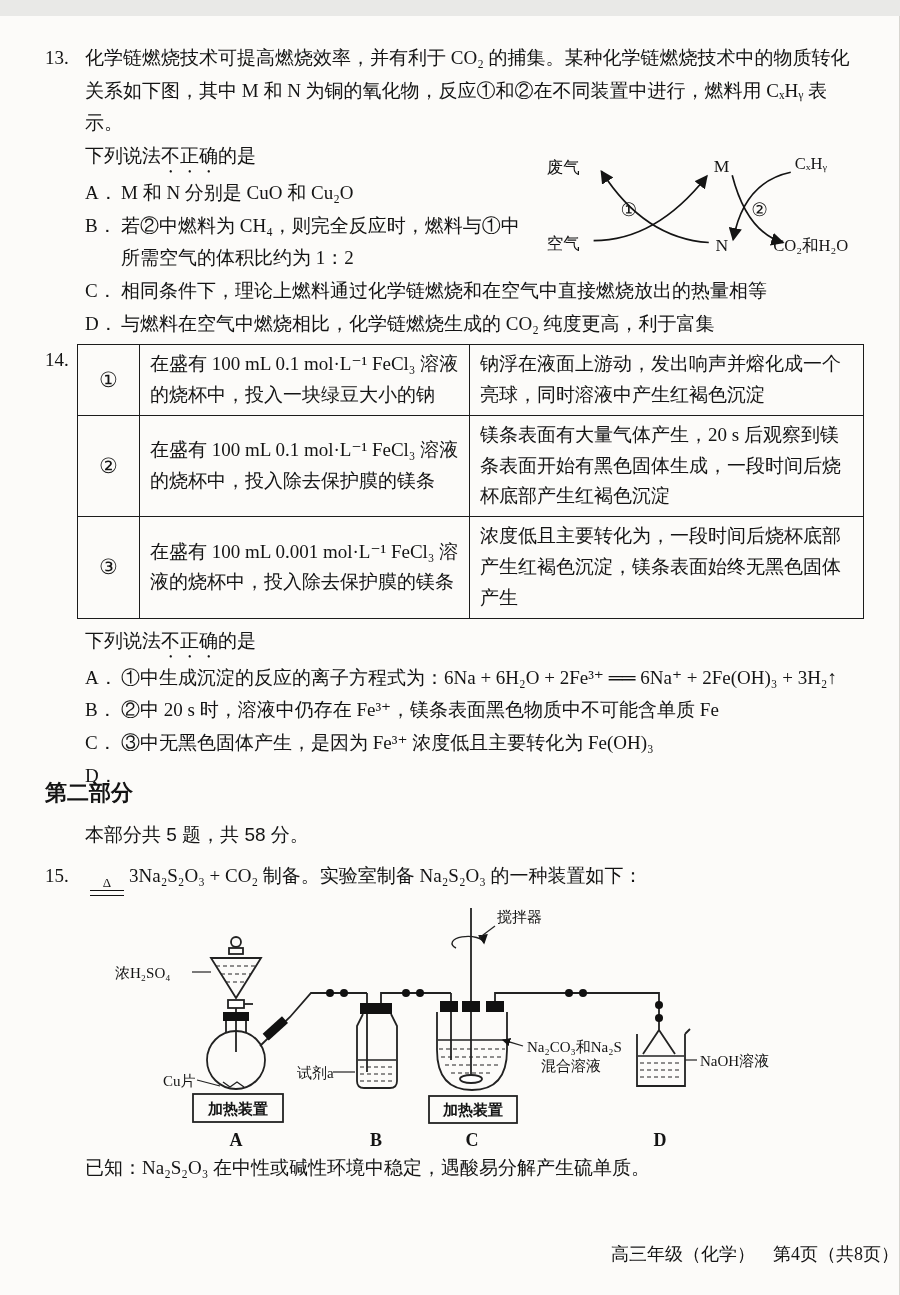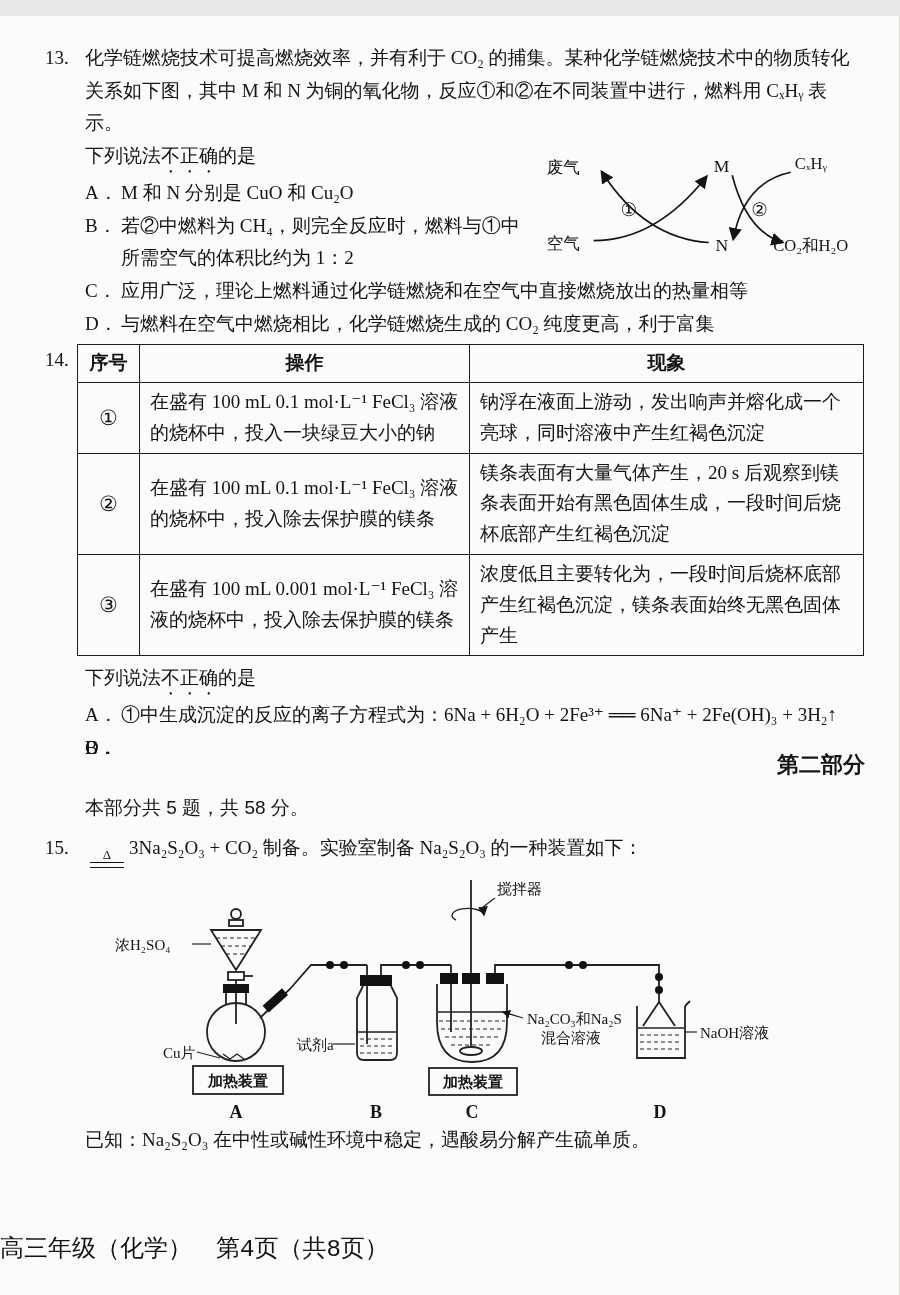--- a/index.html
+++ b/index.html
@@ -75,7 +75,7 @@
       <div class="opt"><span class="lbl">A．</span><span>M 和 N 分别是 CuO 和 Cu₂O</span></div>
       <div class="opt"><span class="lbl">B．</span><span>若②中燃料为 CH₄，则完全反应时，燃料与①中所需空气的体积比约为 1：2</span></div>
       <div class="clear"></div>
-      <div class="opt"><span class="lbl">C．</span><span>应用广泛，理论上燃料通过化学链燃烧和在空气中直接燃烧放出的热量相等</span></div>
+      <div class="opt"><span class="lbl">C．</span><span>相同条件下，理论上燃料通过化学链燃烧和在空气中直接燃烧放出的热量相等</span></div>
       <div class="opt"><span class="lbl">D．</span><span>与燃料在空气中燃烧相比，化学链燃烧生成的 CO₂ 纯度更高，利于富集</span></div>
     </div>
   </section>

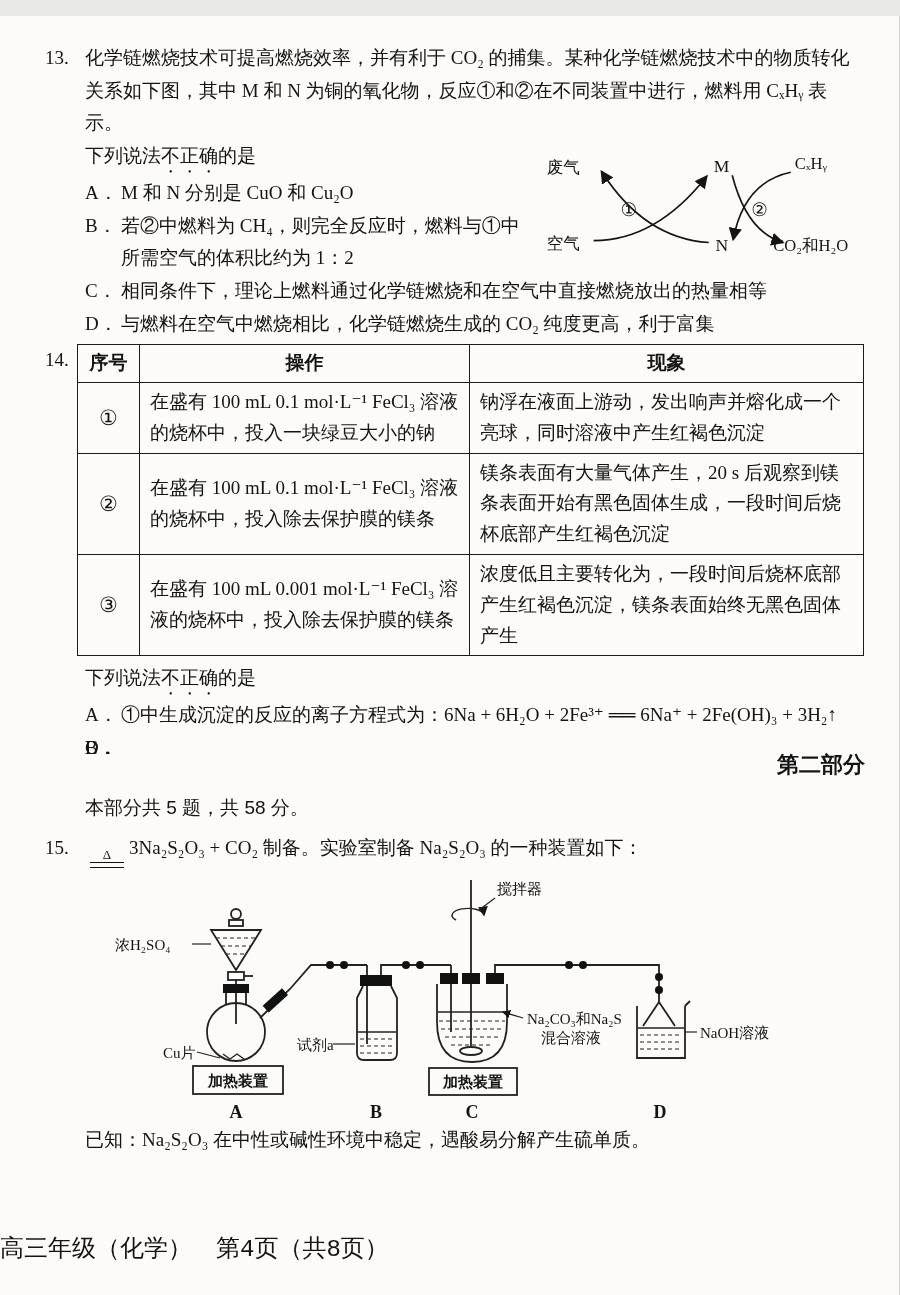--- a/index.html
+++ b/index.html
@@ -91,11 +91,6 @@
             <col>
           </colgroup>
         <tbody>
-            <tr>
-          <th>序号</th>
-          <th>操作</th>
-          <th>现象</th>
-        </tr>
         <tr>
           <td class="no">①</td>
           <td>在盛有 100 mL 0.1 mol·L⁻¹ FeCl₃ 溶液的烧杯中，投入一块绿豆大小的钠</td>

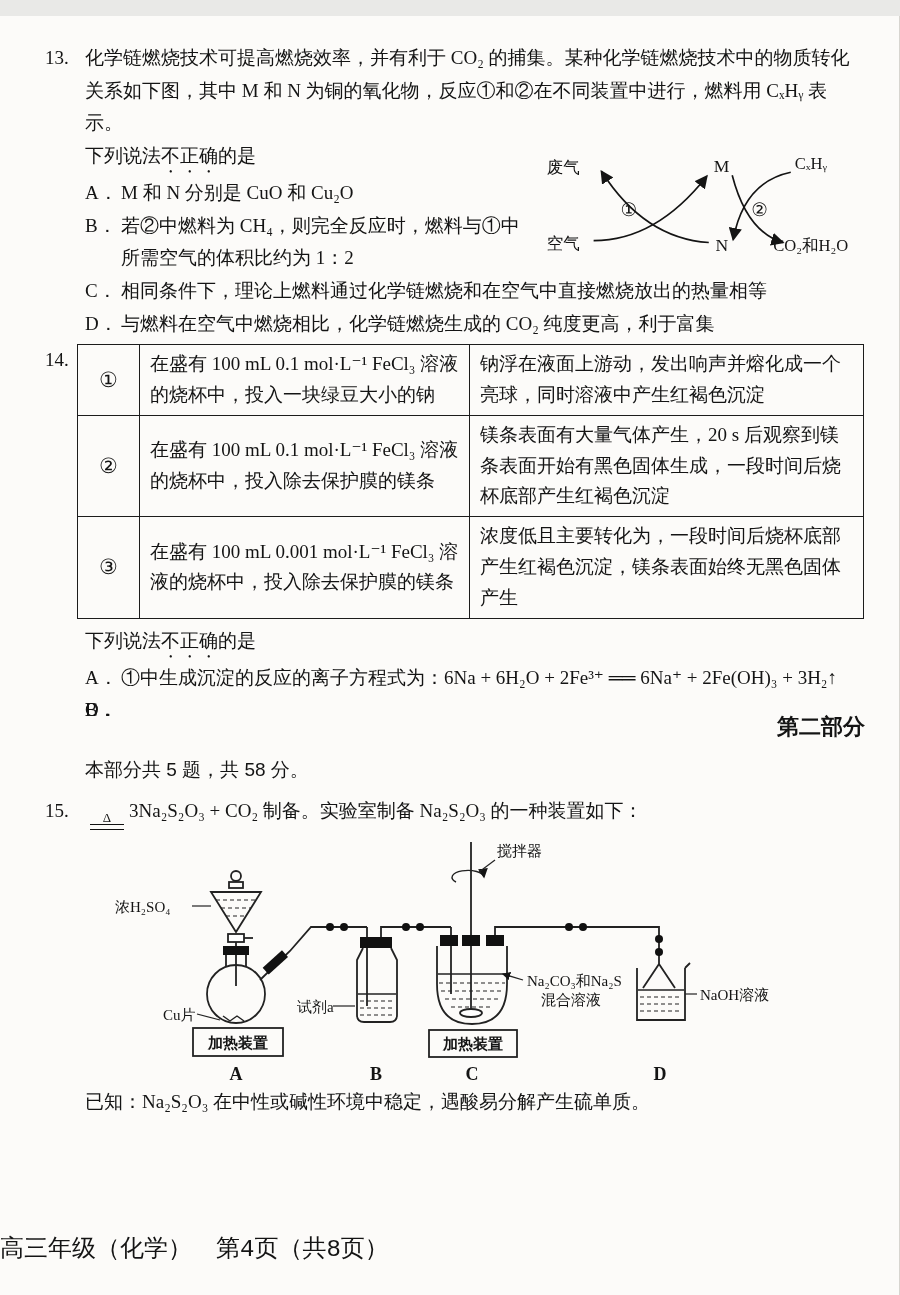--- a/index.html
+++ b/index.html
@@ -112,7 +112,7 @@
       <p class="stem"><span>下列说法</span><span class="emph">不正确</span><span>的是</span></p>
 
       <div class="opt"><span class="lbl">A．</span><span>①中生成沉淀的反应的离子方程式为：6Na + 6H₂O + 2Fe³⁺ ══ 6Na⁺ + 2Fe(OH)₃ + 3H₂↑</span></div>
-      <div class="opt"><span class="lbl">B．</span></div>
+      <div class="opt"><span class="lbl">B．</span><span>②中 20 s 时，溶液中仍存在 Fe³⁺，镁条表面黑色物质中不可能含单质 Fe</span></div>
       <div class="opt"><span class="lbl">C．</span></div>
       <div class="opt"><span class="lbl">D．</span></div>
     </div>

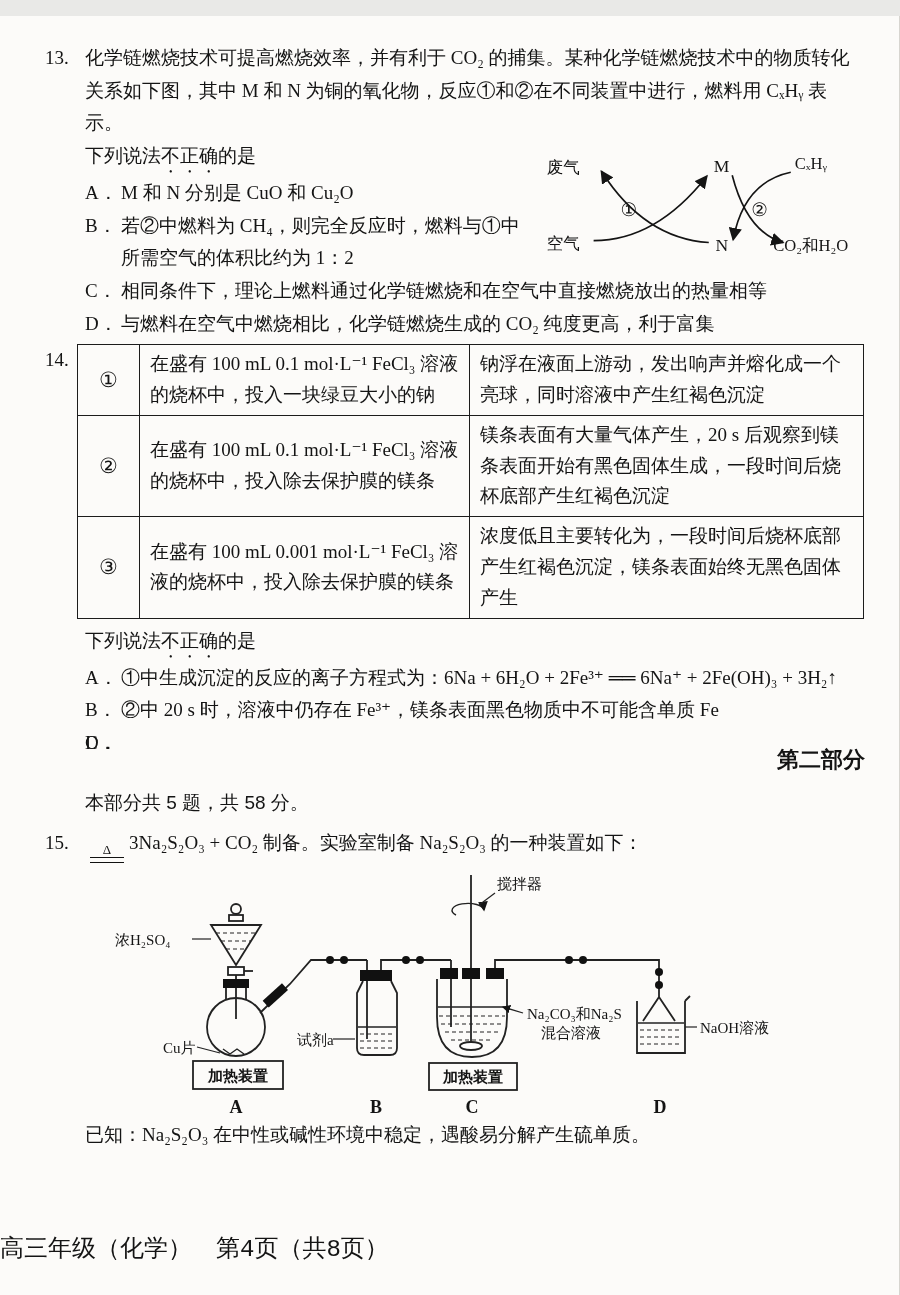--- a/index.html
+++ b/index.html
@@ -113,7 +113,7 @@
 
       <div class="opt"><span class="lbl">A．</span><span>①中生成沉淀的反应的离子方程式为：6Na + 6H₂O + 2Fe³⁺ ══ 6Na⁺ + 2Fe(OH)₃ + 3H₂↑</span></div>
       <div class="opt"><span class="lbl">B．</span><span>②中 20 s 时，溶液中仍存在 Fe³⁺，镁条表面黑色物质中不可能含单质 Fe</span></div>
-      <div class="opt"><span class="lbl">C．</span></div>
+      <div class="opt"><span class="lbl">C．</span><span>③中无黑色固体产生，是因为 Fe³⁺ 浓度低且主要转化为 Fe(OH)₃</span></div>
       <div class="opt"><span class="lbl">D．</span></div>
     </div>
   </section>

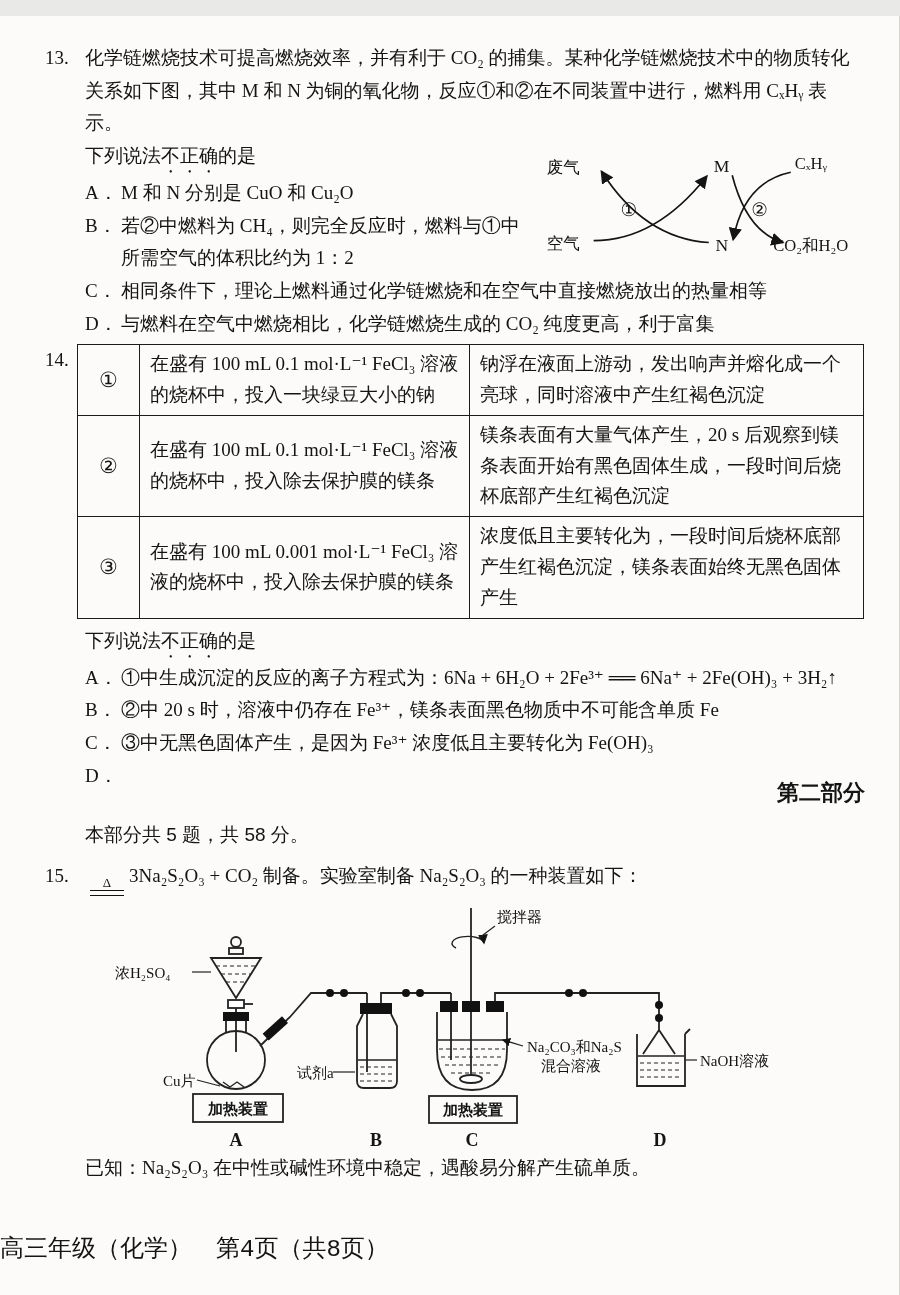--- a/index.html
+++ b/index.html
@@ -30,7 +30,7 @@
   table.exp th{font-weight:600;text-align:center;padding:3px 6px;}
   td.no{text-align:center;font-size:21px;}
   
-  .part-title{text-align:right;font-family:"Liberation Sans","DejaVu Sans",sans-serif;font-weight:700;font-size:22px;margin:14px 0 8px 0;}
+  .part-title{text-align:left;font-family:"Liberation Sans","DejaVu Sans",sans-serif;font-weight:700;font-size:22px;margin:14px 0 8px 0;}
   .part-info{font-family:"Liberation Sans","DejaVu Sans",sans-serif;font-weight:400;margin-left:40px;}
   
   .rxn{display:inline-flex;flex-direction:column;align-items:center;vertical-align:-5px;margin:0 5px;}

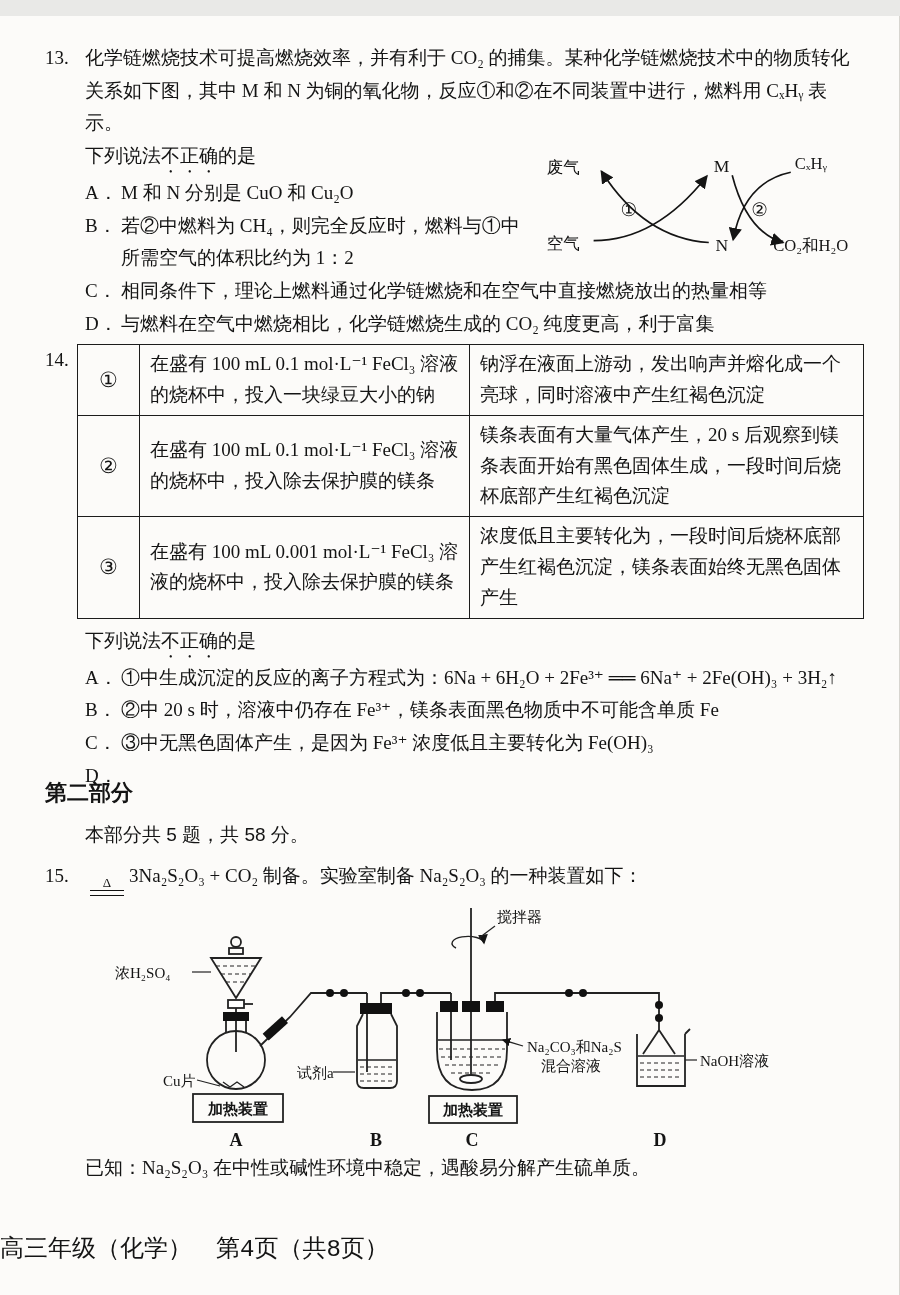--- a/index.html
+++ b/index.html
@@ -37,7 +37,7 @@
   .rxn .delta{font-size:13px;line-height:1.05;}
   .rxn .dline{width:34px;height:4px;border-top:1.6px solid #111;border-bottom:1.6px solid #111;}
   .apparatus{display:block;width:720px;height:252px;margin:4px 0 0 14px;}
-  .footer{position:absolute;left:0;right:0;bottom:38px;text-align:left;font-size:24px;font-family:Liberation Mono, monospace;}
+  .footer{position:absolute;left:0;right:0;bottom:38px;text-align:right;font-size:18px;}
   .spacer8{height:8px;}
 </style>
 </head>

